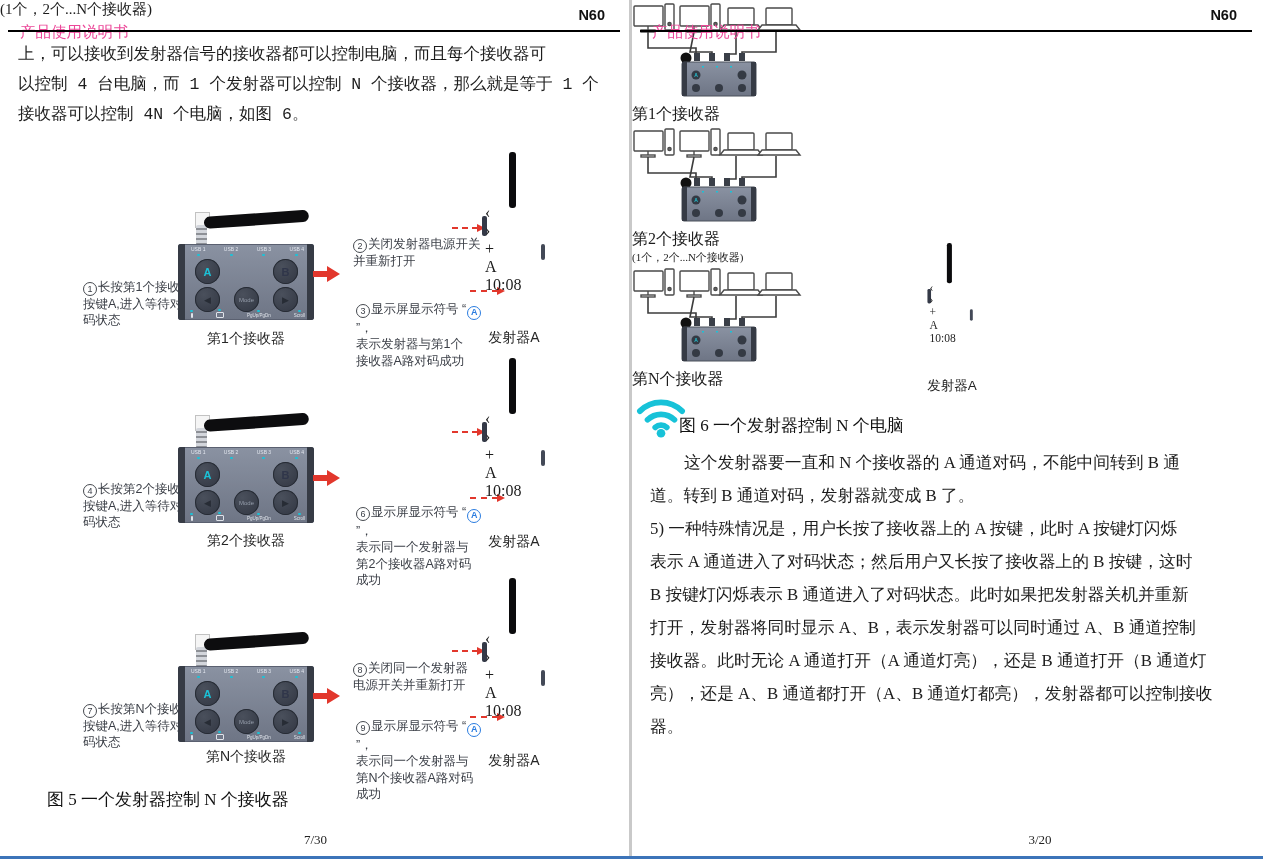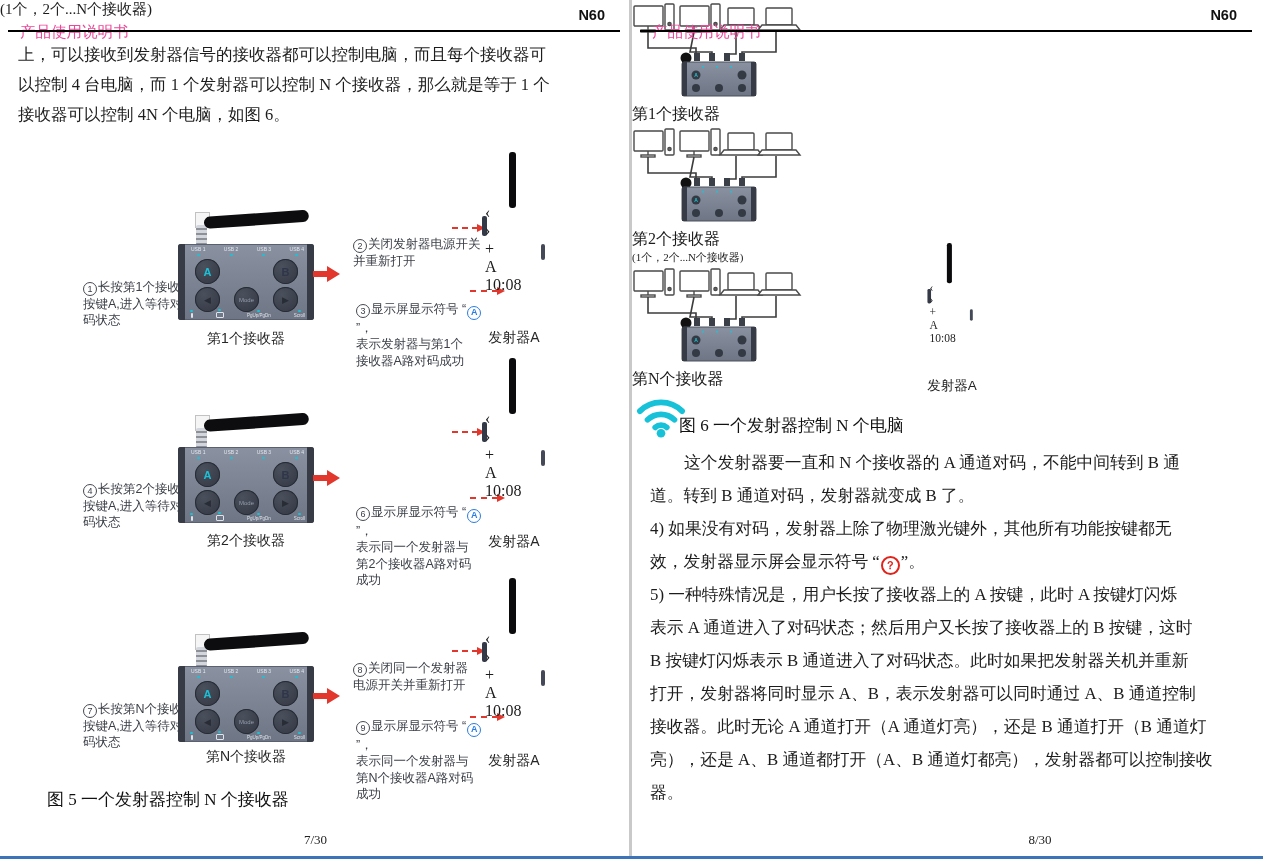--- a/index.html
+++ b/index.html
@@ -17,7 +17,7 @@
   .hdr-line{position:absolute;left:8px;top:30px;width:612px;height:2px;background:#000;}
 
   
-  .intro{position:absolute;left:18px;top:40px;width:598px;font-size:16.5px;line-height:30px;white-space:pre-line;}
+  .intro{position:absolute;left:18px;top:40px;width:598px;font-size:16.5px;line-height:30px;white-space:pre-line;font-family:Liberation Mono, monospace;}
   .bodytext{position:absolute;left:18px;top:446px;width:600px;font-size:16.8px;line-height:33px;}
   .para{white-space:pre-line;}
   .para.ind{text-indent:34px;}

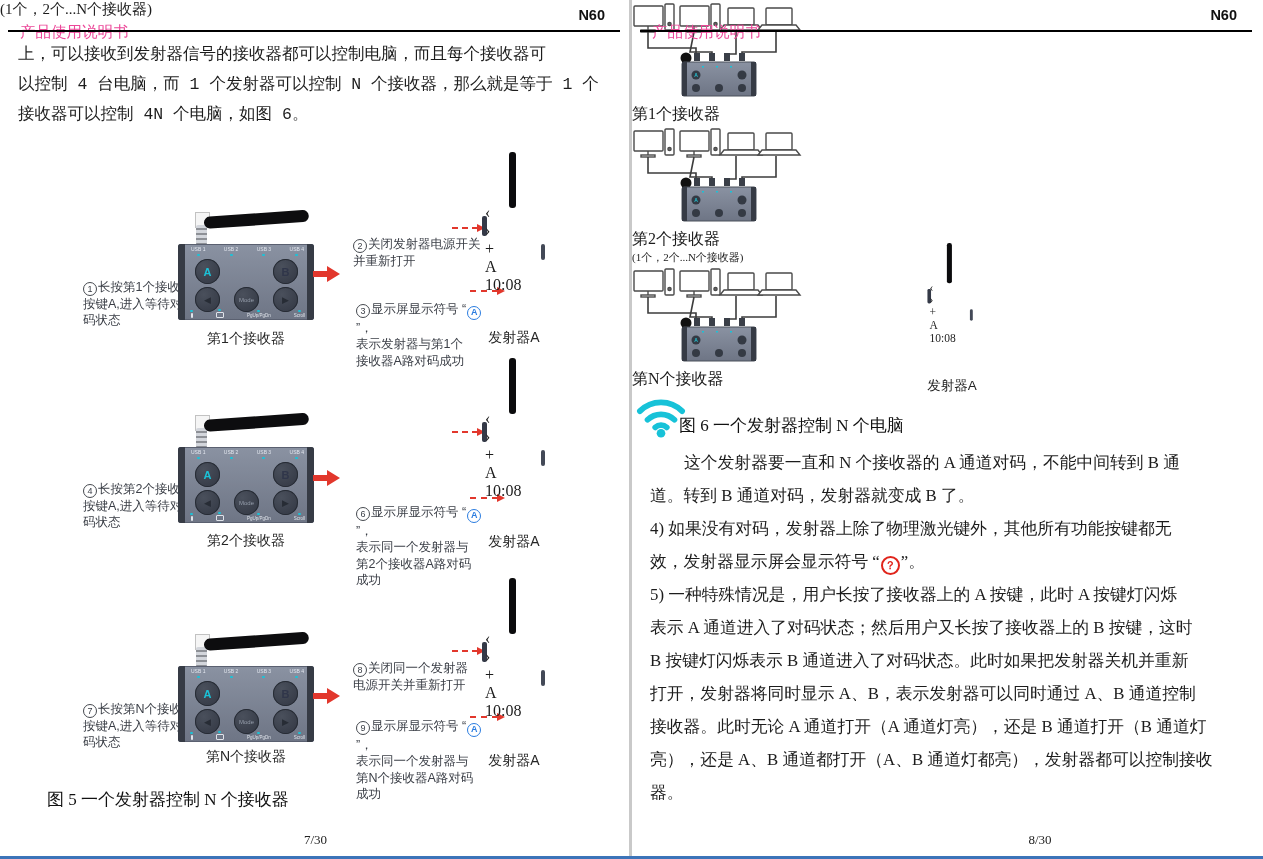--- a/index.html
+++ b/index.html
@@ -624,8 +624,6 @@
     <div class="bodytext">
       <div class="para ind">这个发射器要一直和 N 个接收器的 A 通道对码，不能中间转到 B 通
 道。转到 B 通道对码，发射器就变成 B 了。</div>
-      <div class="para"><span>4) 如果没有对码，发射器上除了物理激光键外，其他所有功能按键都无
-效，发射器显示屏会显示符号 “</span><span class="qsym">？</span><span>”。</span></div>
       <div class="para">5) 一种特殊情况是，用户长按了接收器上的 A 按键，此时 A 按键灯闪烁
 表示 A 通道进入了对码状态；然后用户又长按了接收器上的 B 按键，这时
 B 按键灯闪烁表示 B 通道进入了对码状态。此时如果把发射器关机并重新

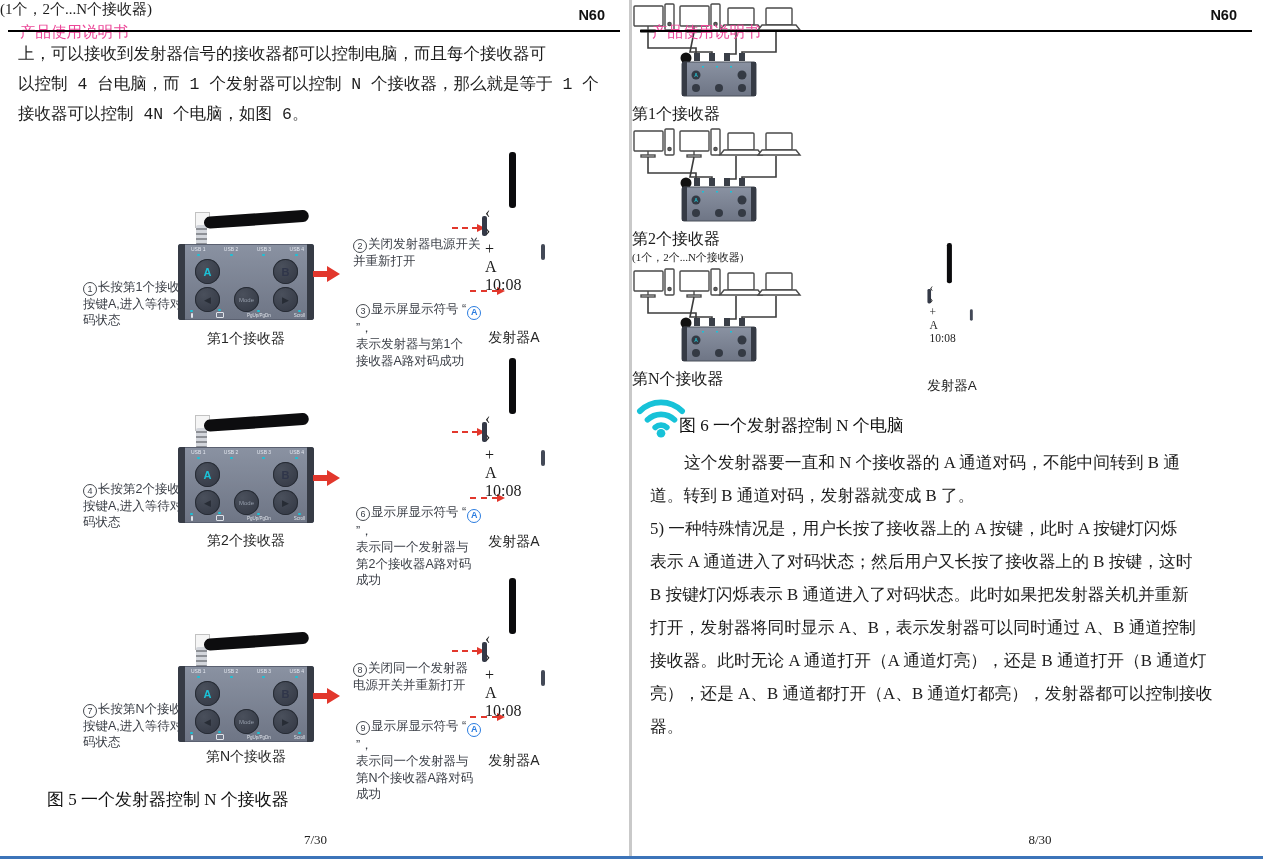--- a/index.html
+++ b/index.html
@@ -633,7 +633,7 @@
 器。</div>
     </div>
 
-    <div class="footer" style="left:378px;top:832px;width:60px">8/30</div>
+    <div class="footer" style="left:378px;top:832px;width:60px">3/20</div>
   </div>
 
   <div class="pg-divider"></div>

